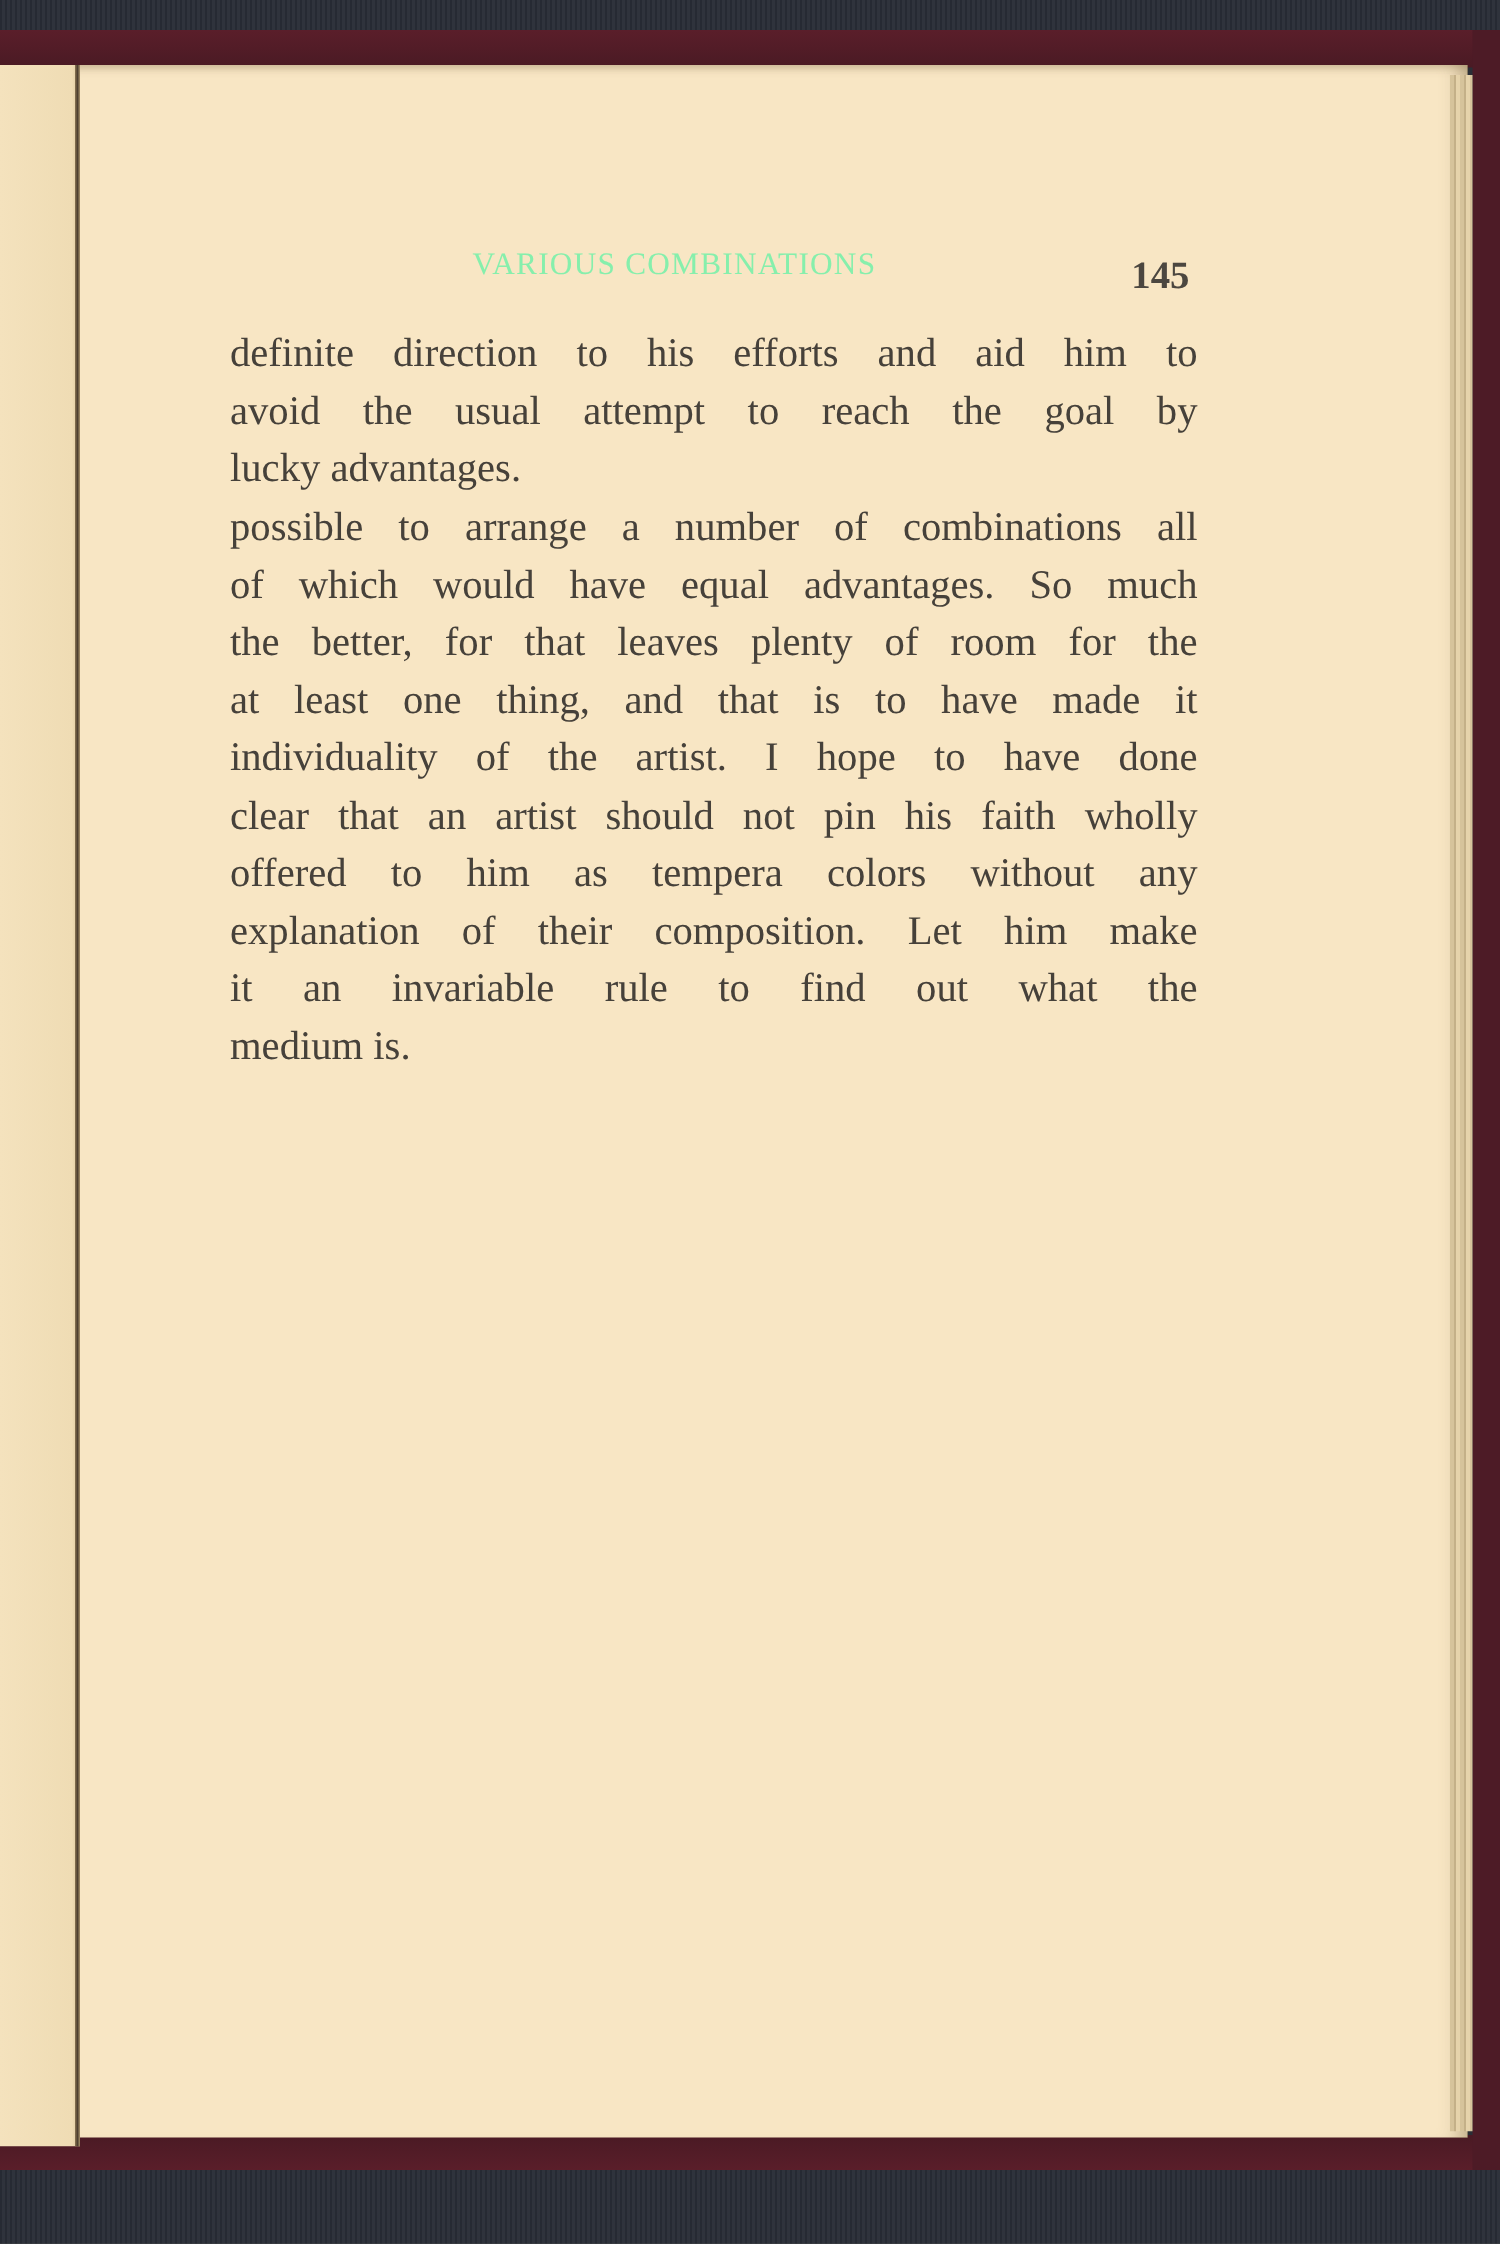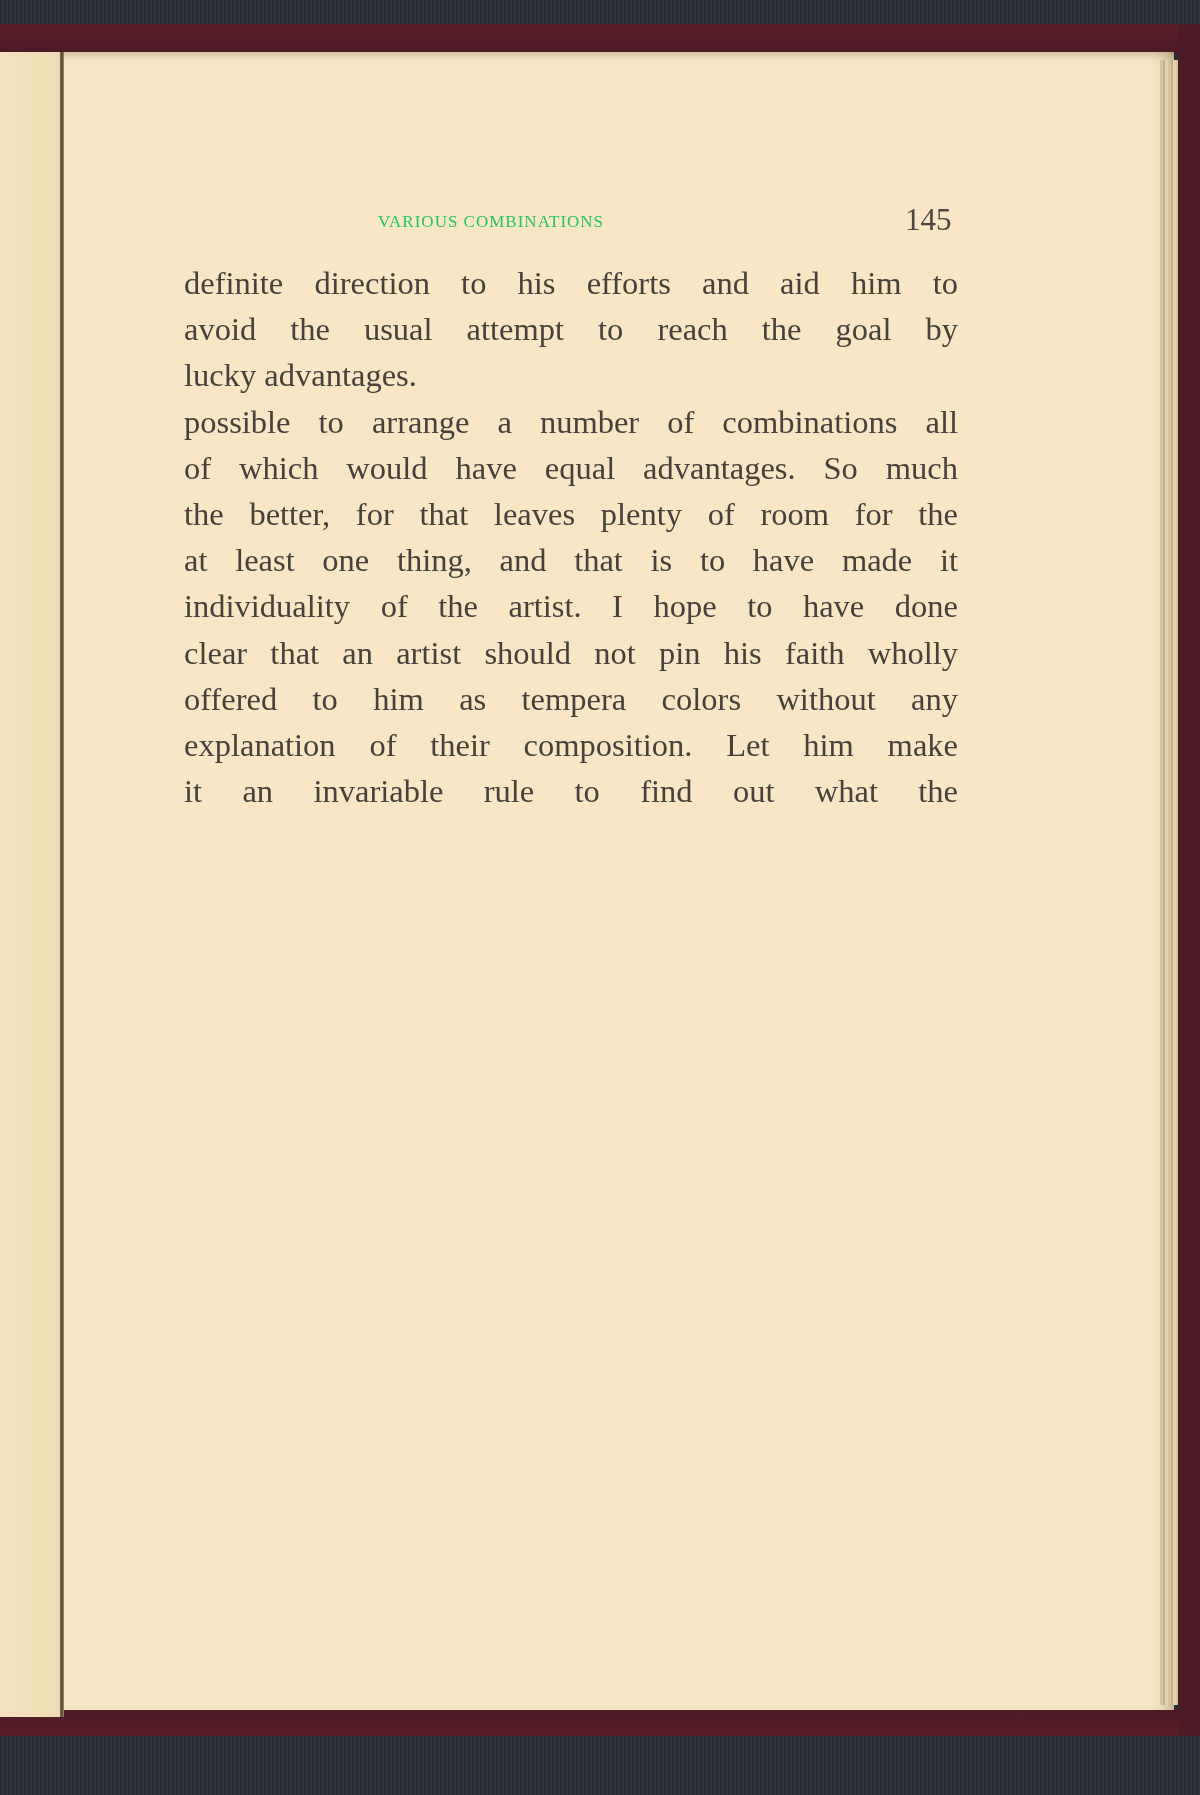--- a/index.html
+++ b/index.html
@@ -47,7 +47,7 @@
   }
   .running-head {
     position: absolute; left: 378px; top: 198px;
-    font-size: 17px; letter-spacing: 1px; color: #22c55e; margin-top: 14px;
+    font-size: 25px; letter-spacing: 1px; color: #86efac;
   }
   .page-number {
     position: absolute; left: 905px; top: 202px;

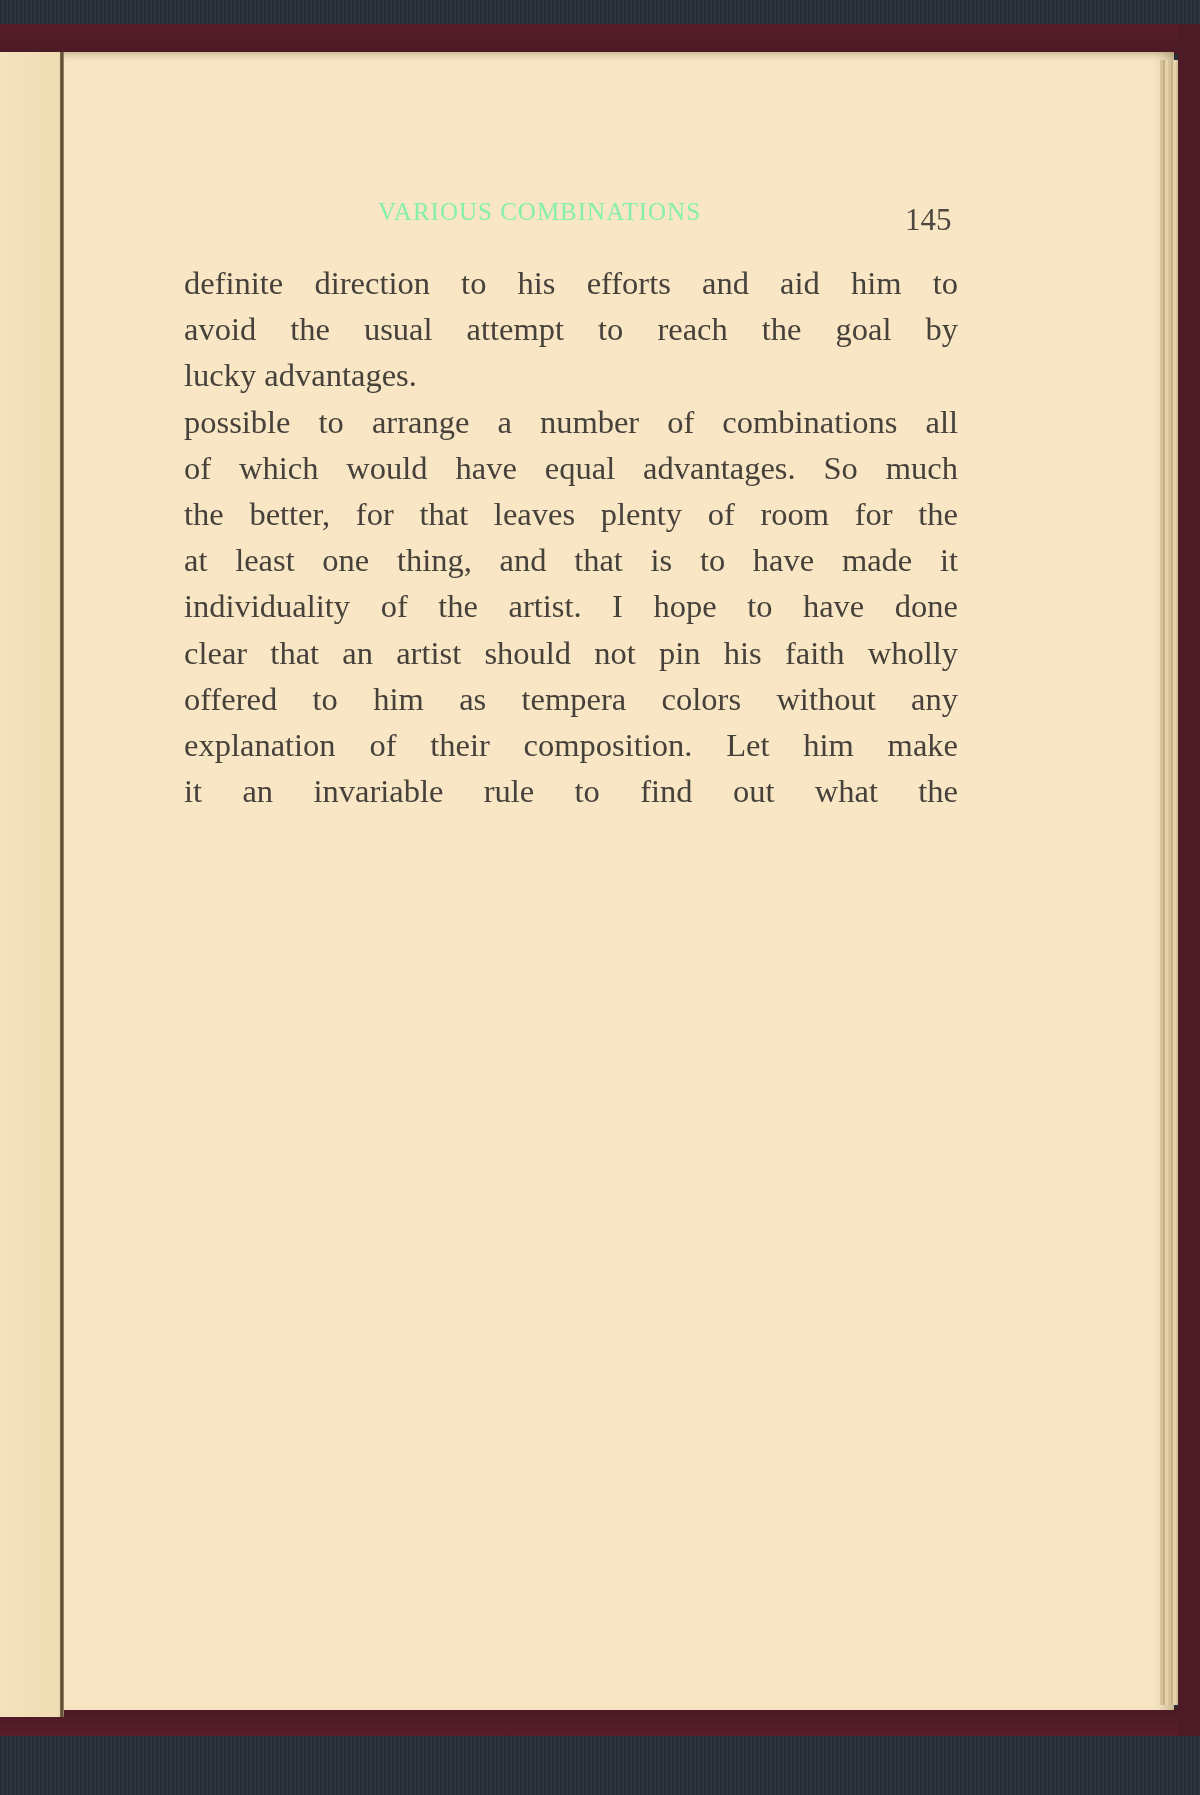--- a/index.html
+++ b/index.html
@@ -51,7 +51,7 @@
   }
   .page-number {
     position: absolute; left: 905px; top: 202px;
-    font-size: 31px; color: #4c4740;
+    font-size: 31px; color: #4c4740; font-weight: bold;
   }
   .body-text {
     position: absolute; left: 184px; top: 260px; width: 774px;

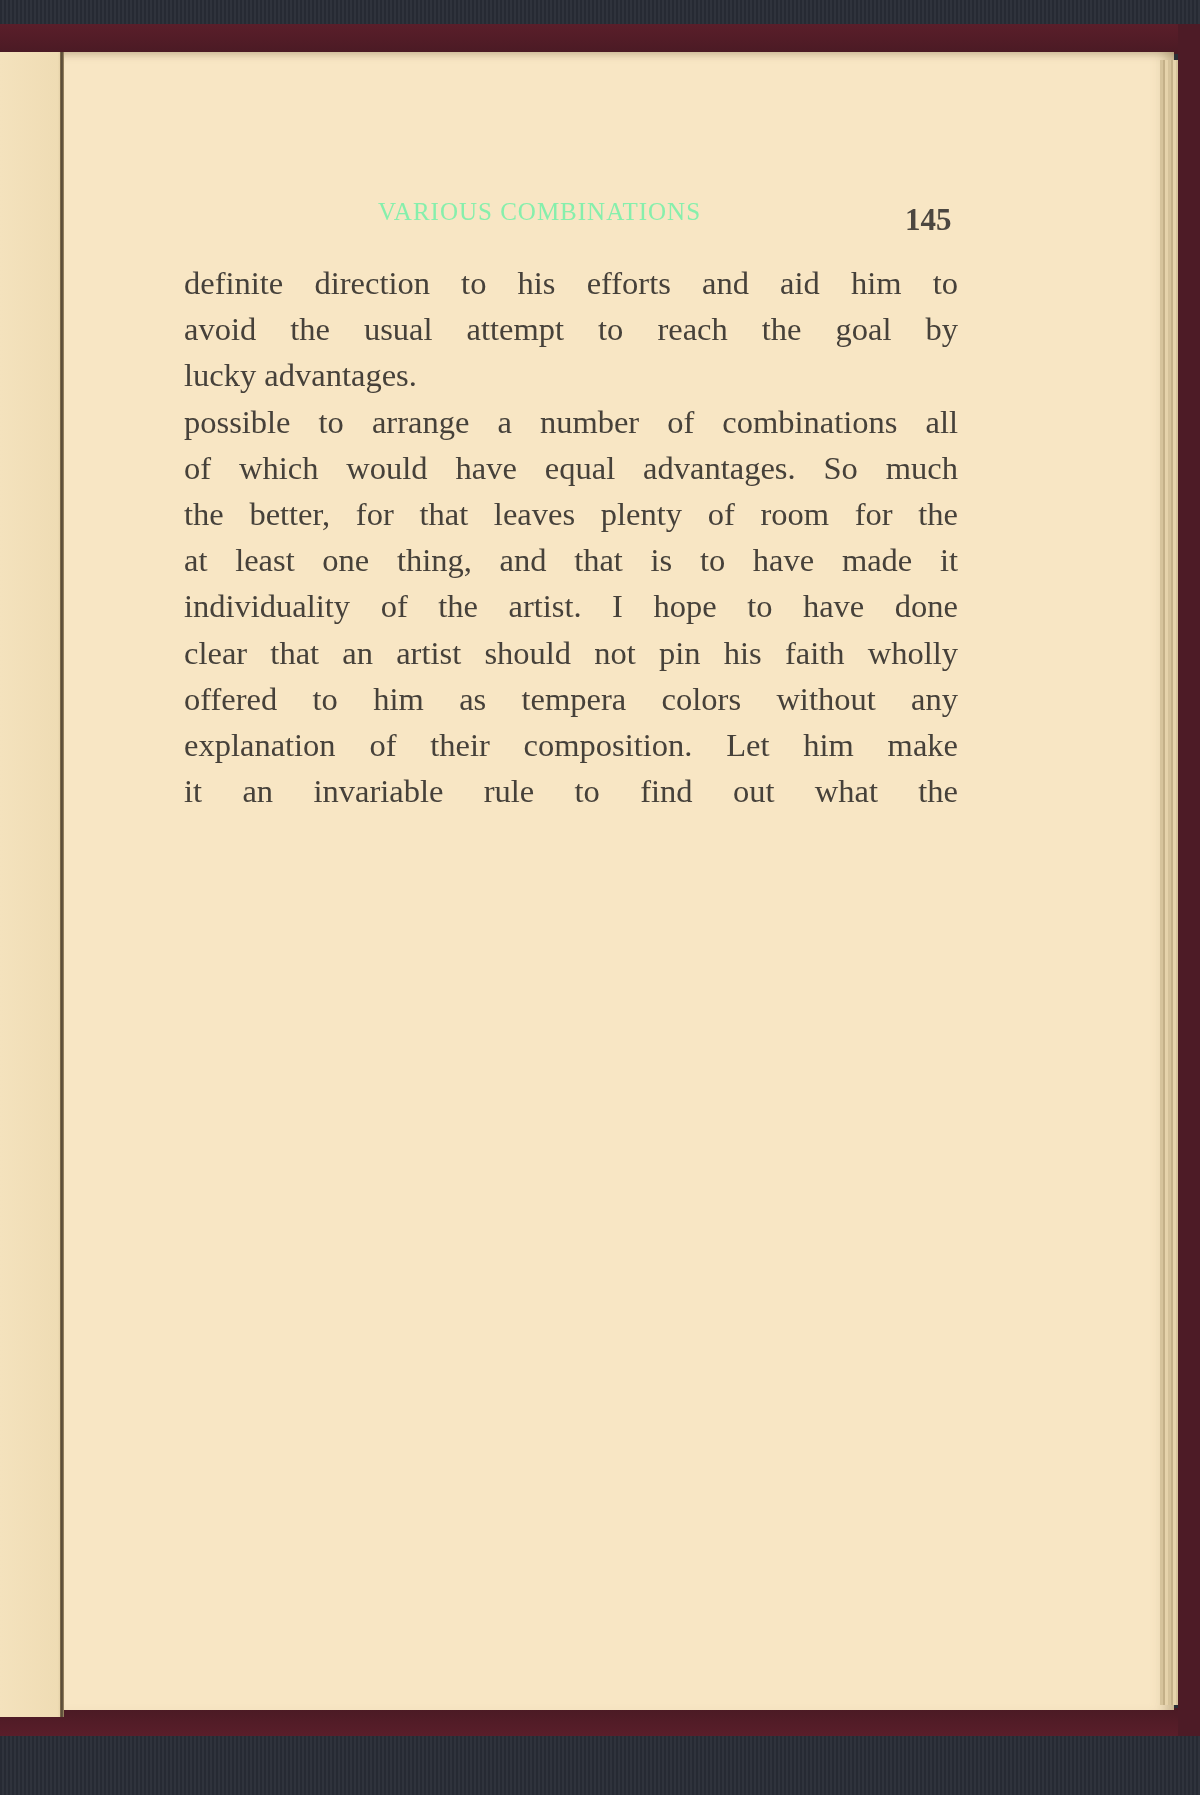--- a/index.html
+++ b/index.html
@@ -93,6 +93,7 @@
   <span class="line">offered to him as tempera colors without any</span>
   <span class="line">explanation of their composition. Let him make</span>
   <span class="line">it an invariable rule to find out what the</span>
+  <span class="line last">medium is.</span>
 </div>
 
 </body></html>

